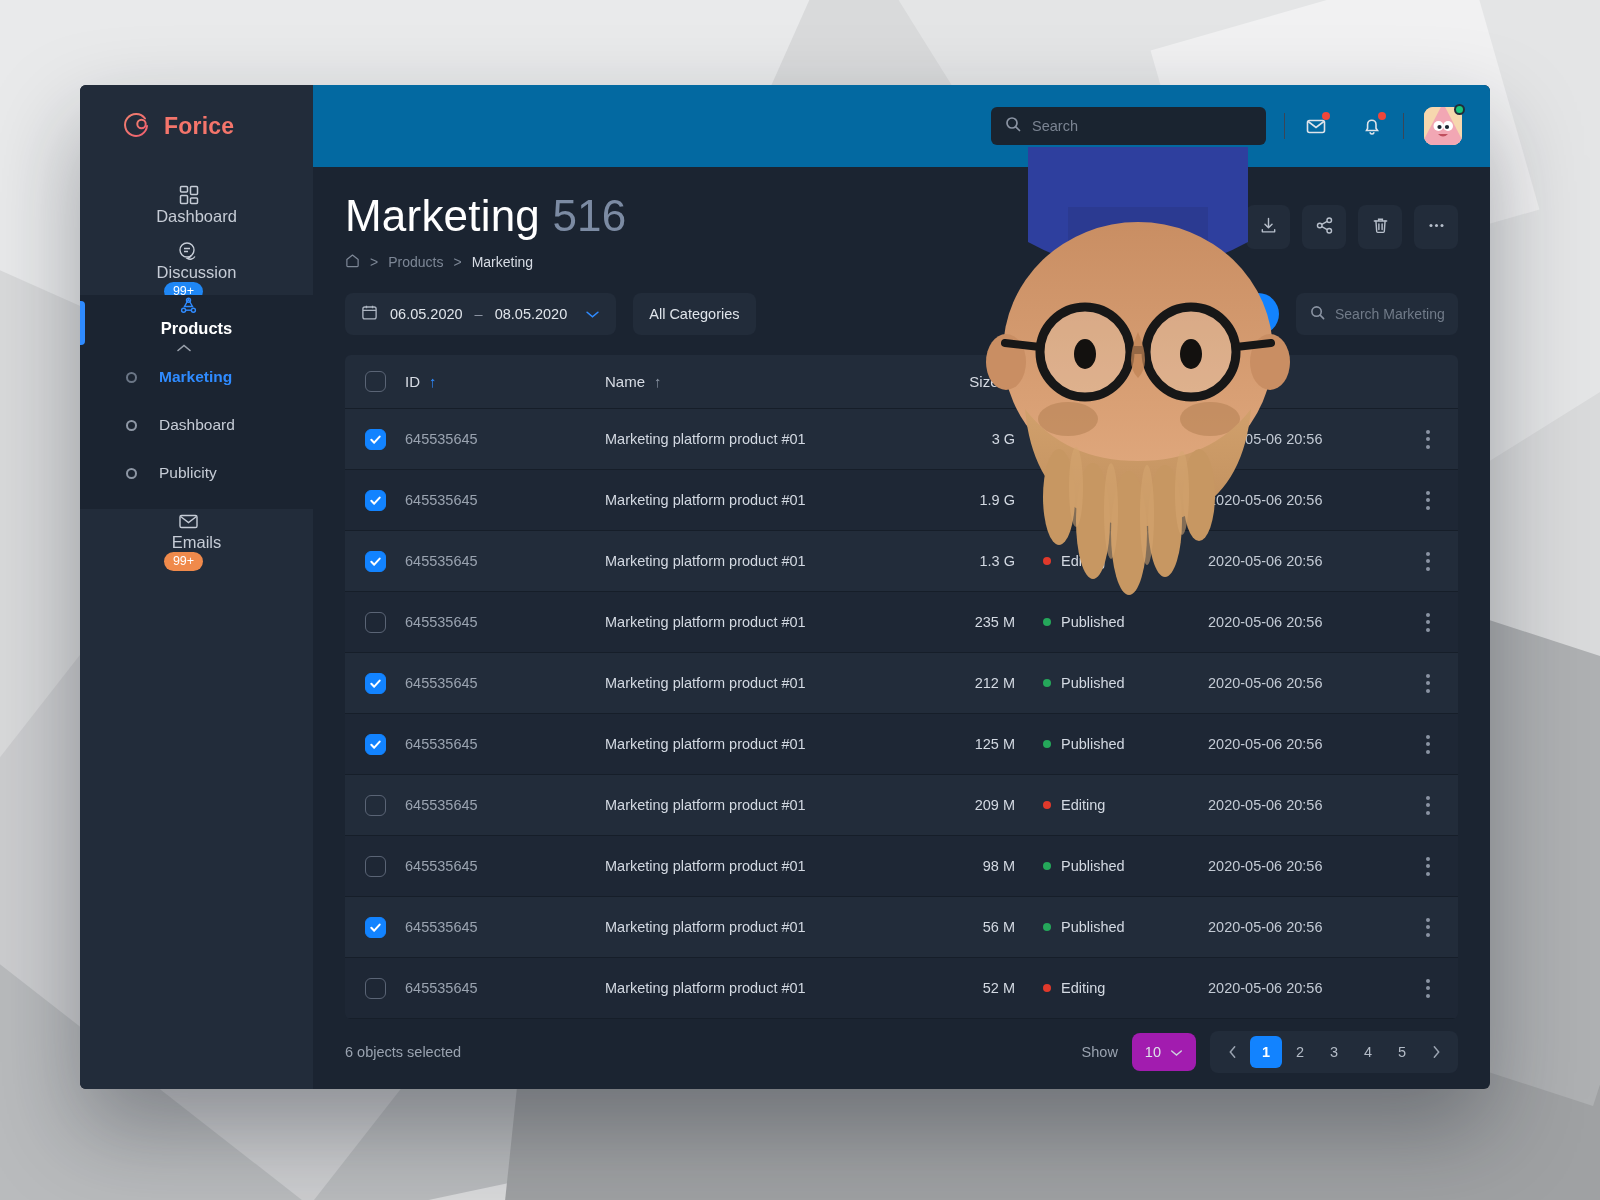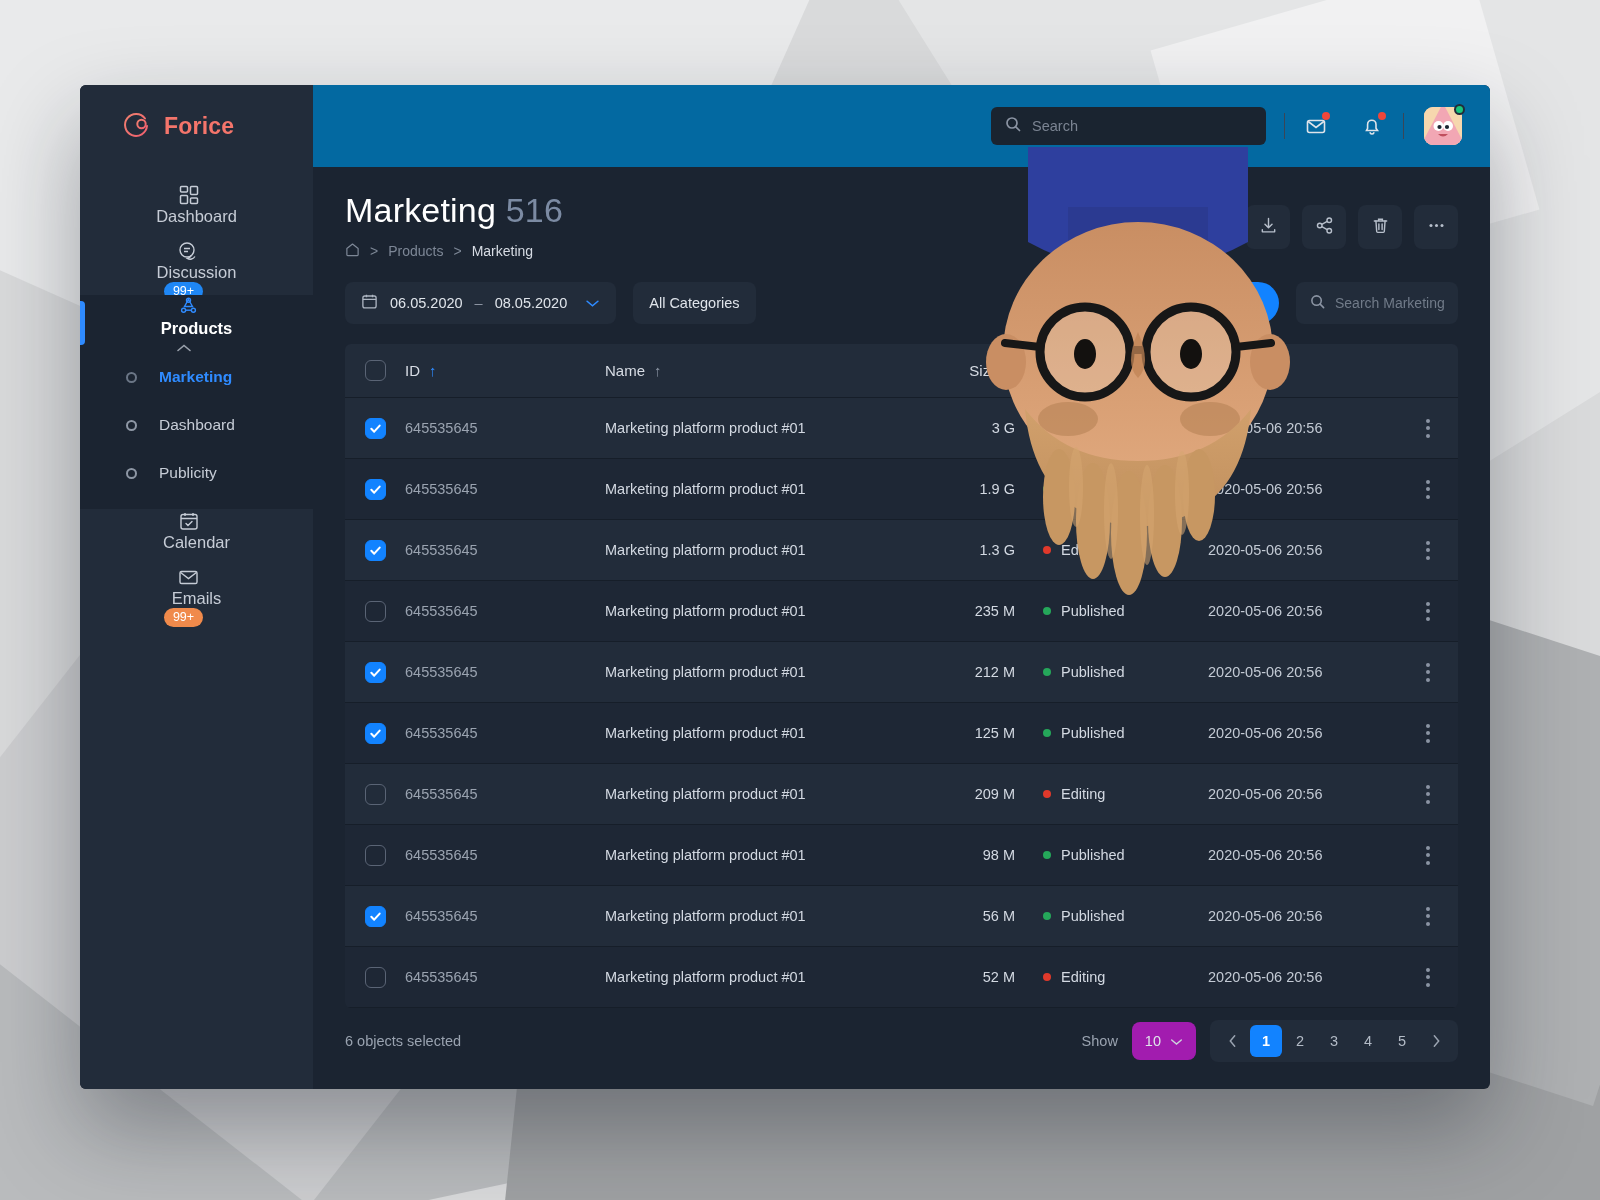--- a/index.html
+++ b/index.html
@@ -129,7 +129,7 @@
   .content { flex: 1 1 auto; padding: 0 32px 0 32px; position: relative; }
 
   .page-head { display: flex; align-items: flex-start; padding-top: 24px; }
-  .page-title { font-size: 34px; color: #ffffff; font-weight: 400; letter-spacing: .2px; }
+  .page-title { font-size: 44px; color: #ffffff; font-weight: 400; letter-spacing: .2px; }
   .page-title .count { color: #7c8ba3; }
   .crumbs { display: flex; align-items: center; gap: 10px; margin-top: 12px;
             font-size: 14px; color: #7d8796; }

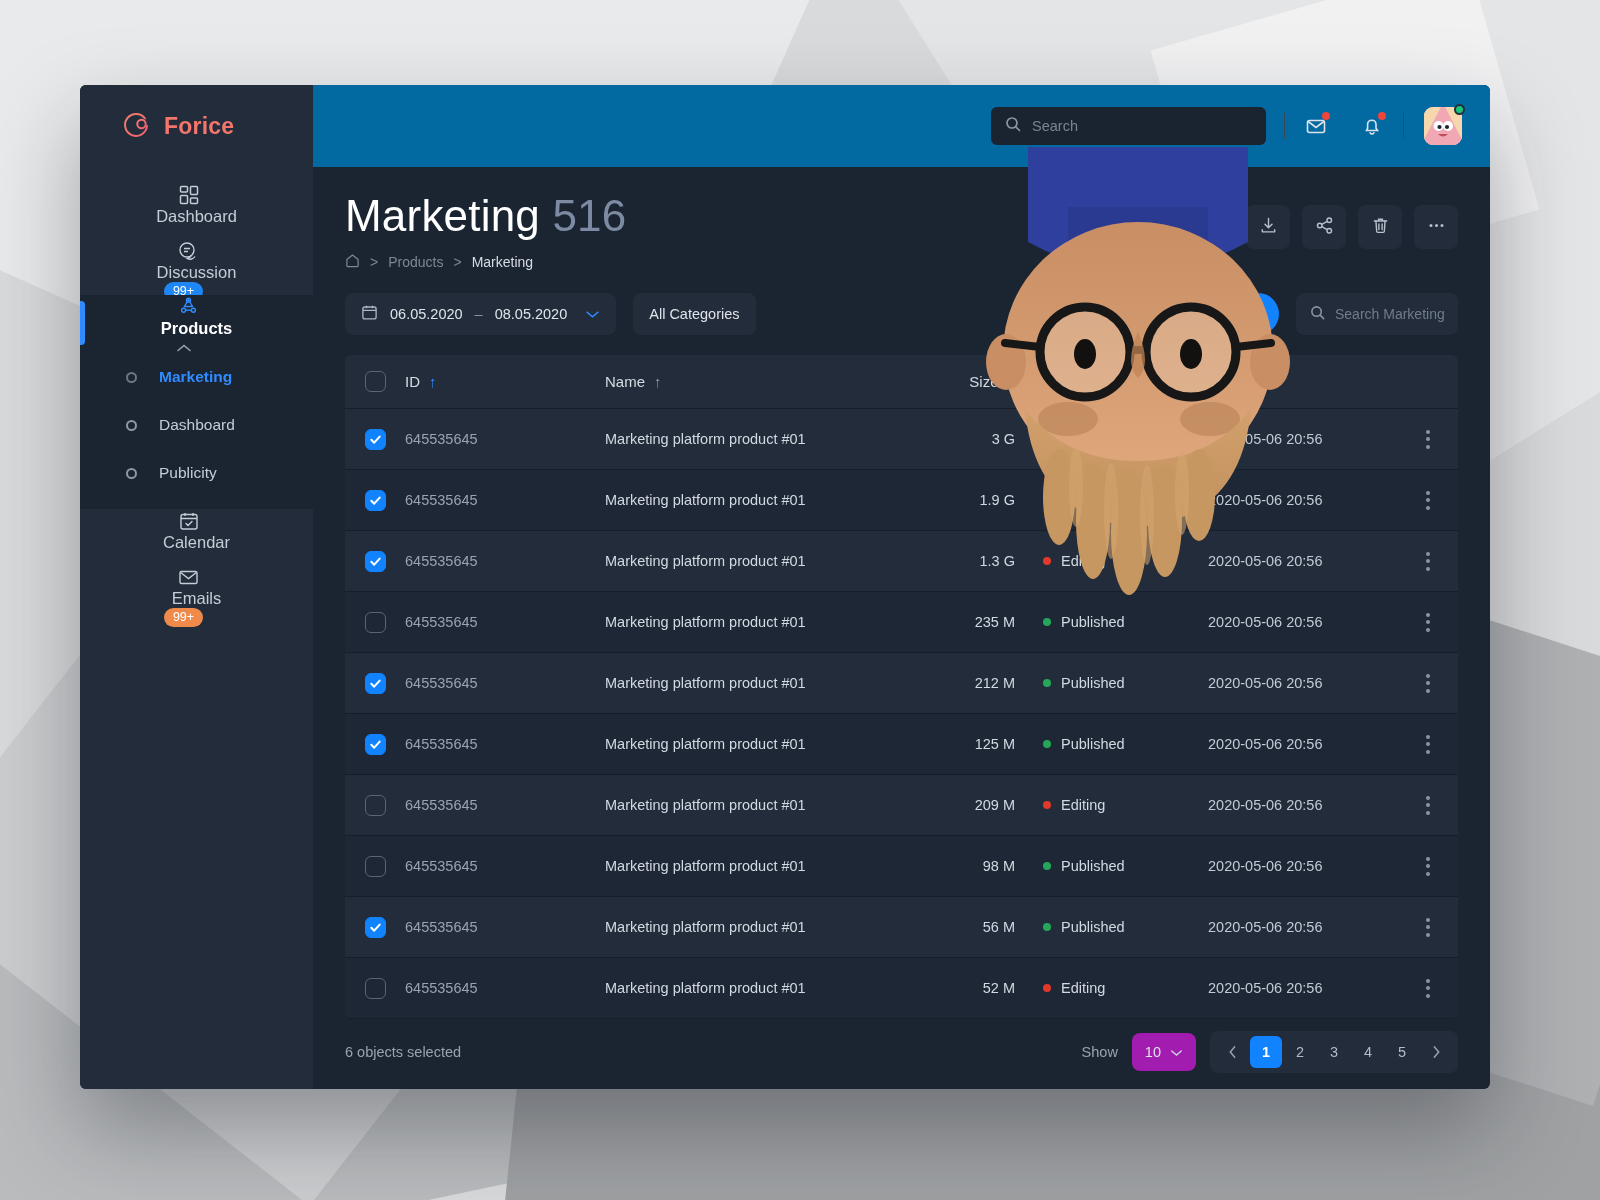--- a/index.html
+++ b/index.html
@@ -321,16 +321,6 @@
         </div>
       </div>
 
-      <div class="nav-item">
-        <span class="ico">
-          <svg width="20" height="20" viewBox="0 0 20 20" fill="none" stroke="#c6ccd6" stroke-width="1.4">
-            <rect x="2" y="3.5" width="16" height="14.5" rx="2"></rect>
-              <path d="M2 7.5h16M6 2v3M14 2v3"></path>
-            <path d="M7 12.5l2 2 4-4" stroke-linecap="round"></path>
-          </svg>
-        </span>
-        <span class="nav-label">Calendar</span>
-      </div>
 
 
       <div class="nav-item">

